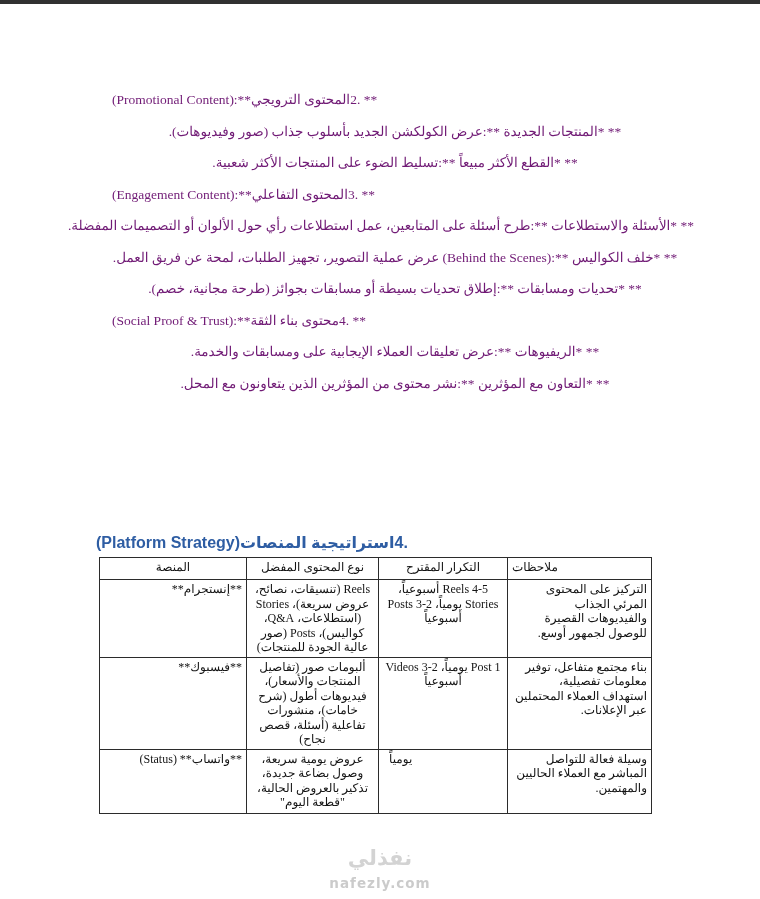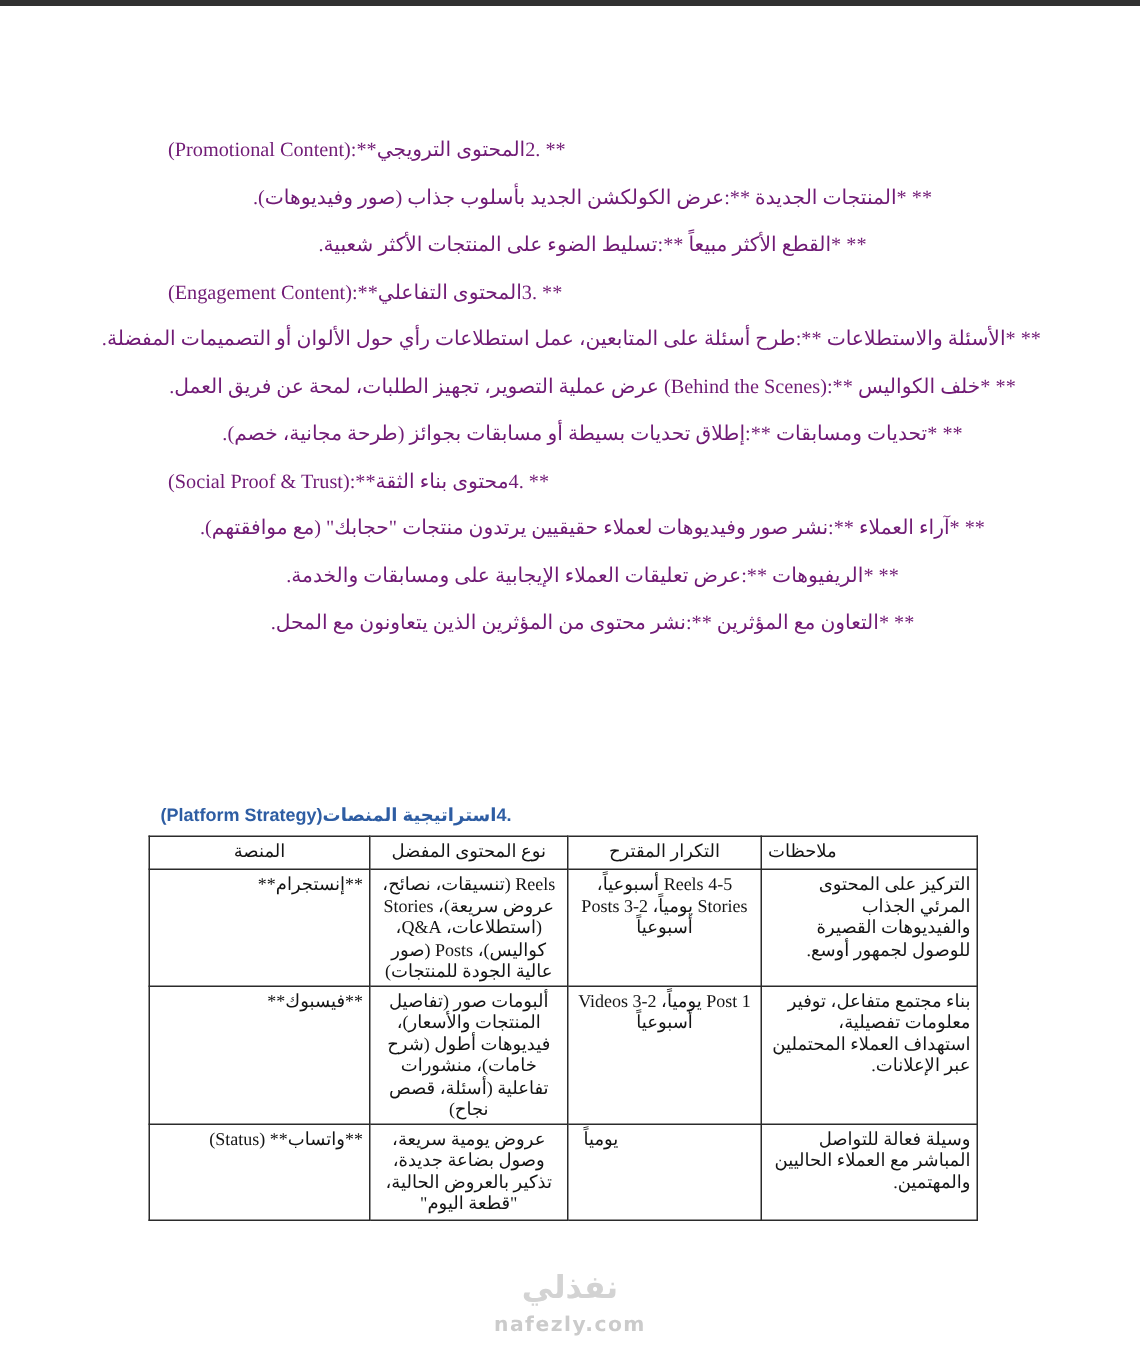--- a/index.html
+++ b/index.html
@@ -88,7 +88,6 @@
   <p class="p-line bullet">** *خلف الكواليس **:(Behind the Scenes) عرض عملية التصوير، تجهيز الطلبات، لمحة عن فريق العمل.</p>
   <p class="p-line bullet">** *تحديات ومسابقات **:إطلاق تحديات بسيطة أو مسابقات بجوائز (طرحة مجانية، خصم).</p>
   <p class="p-line heading">** .4محتوى بناء الثقة**:(Social Proof &amp; Trust)</p>
-  <p class="p-line bullet">** *آراء العملاء **:نشر صور وفيديوهات لعملاء حقيقيين يرتدون منتجات "حجابك" (مع موافقتهم).</p>
   <p class="p-line bullet">** *الريفيوهات **:عرض تعليقات العملاء الإيجابية على ومسابقات والخدمة.</p>
   <p class="p-line bullet">** *التعاون مع المؤثرين **:نشر محتوى من المؤثرين الذين يتعاونون مع المحل.</p>
 </div>

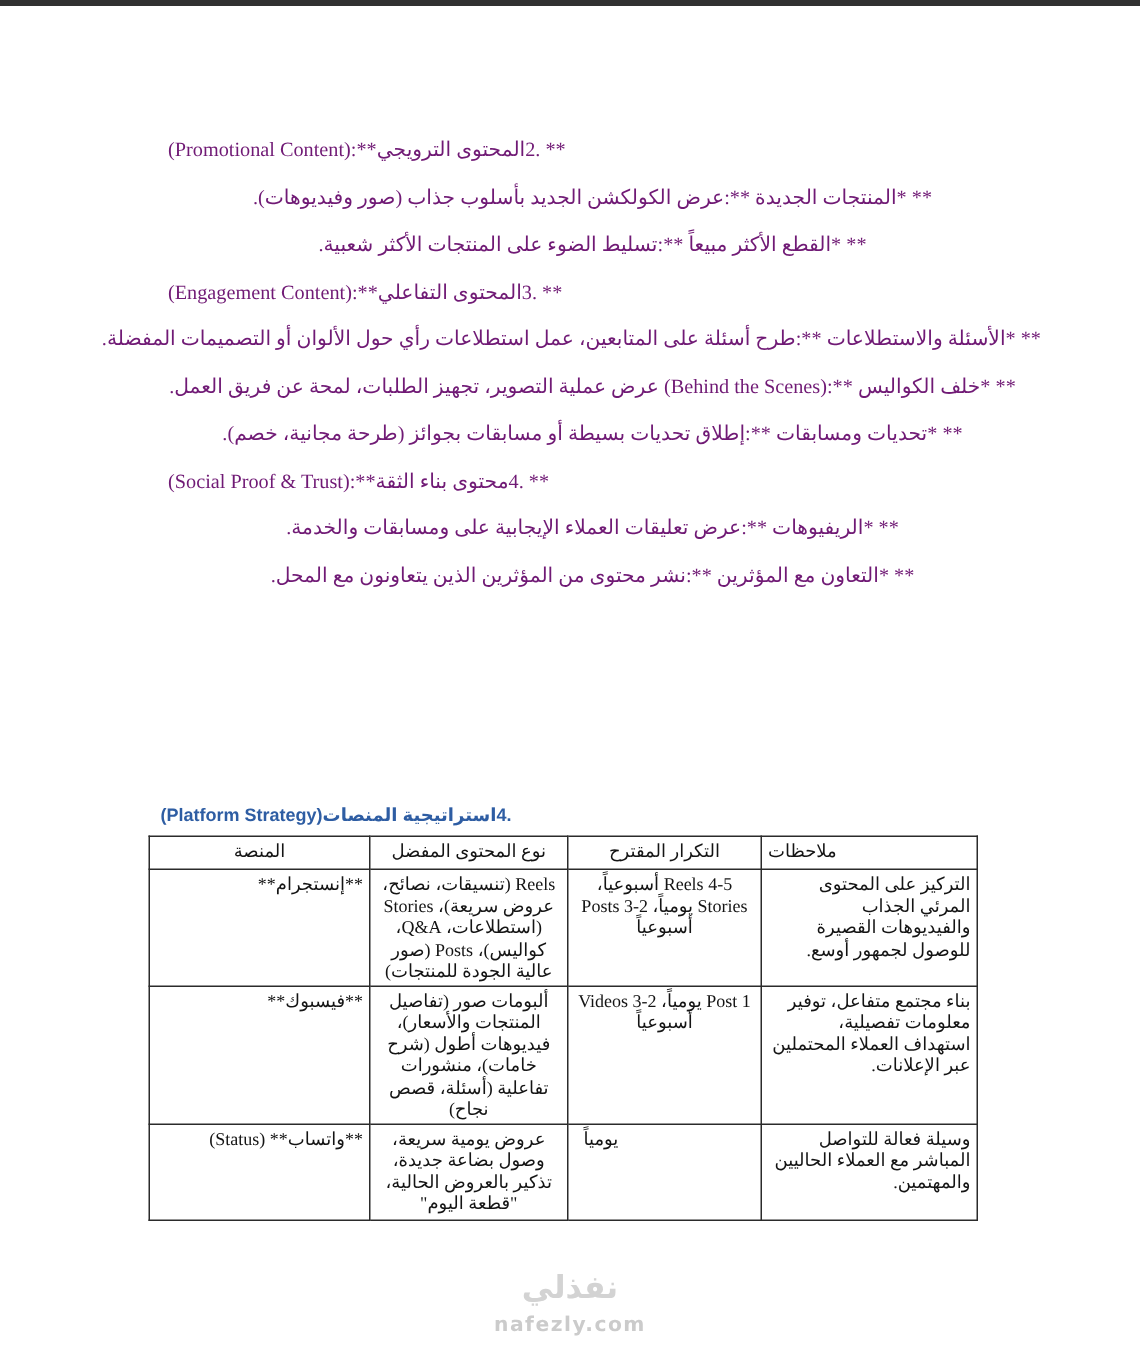--- a/index.html
+++ b/index.html
@@ -26,10 +26,10 @@
   .p-line.bullet{text-align:center;}
   
   .platform-heading{
-    position:absolute;left:107px;top:533px;
+    position:absolute;left:96px;top:533px;
     direction:rtl;
     font-family:"Liberation Sans","DejaVu Sans",sans-serif;
-    font-weight:700;font-size:12px;line-height:20px;
+    font-weight:700;font-size:16px;line-height:20px;
     color:#2e5da3;
     white-space:nowrap;
   }

